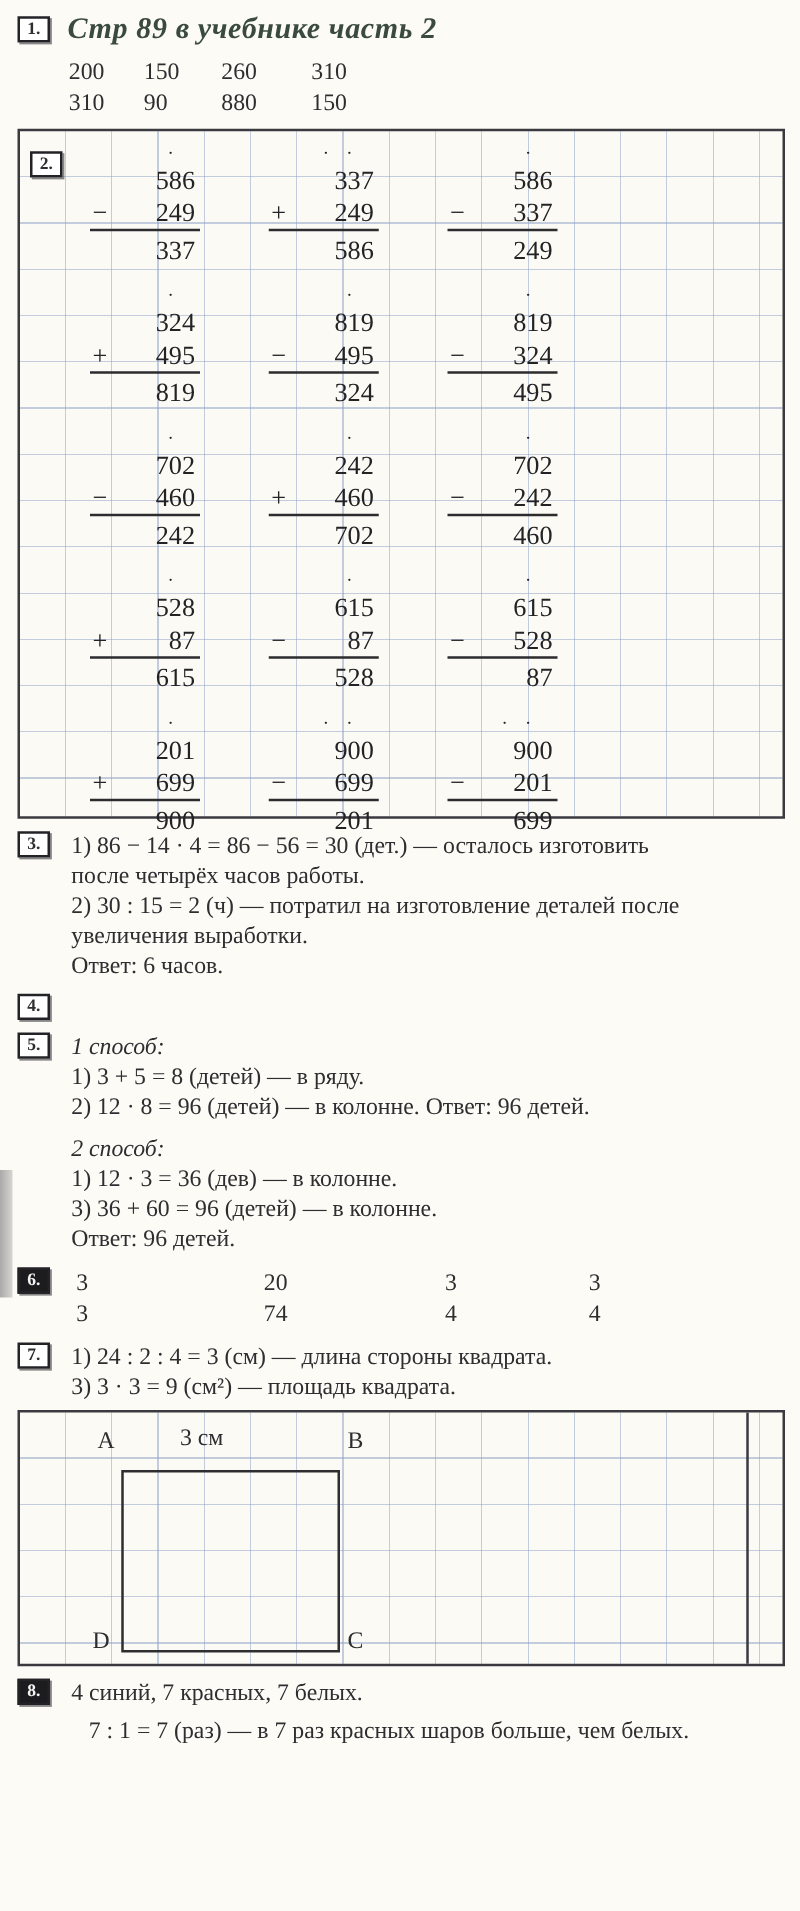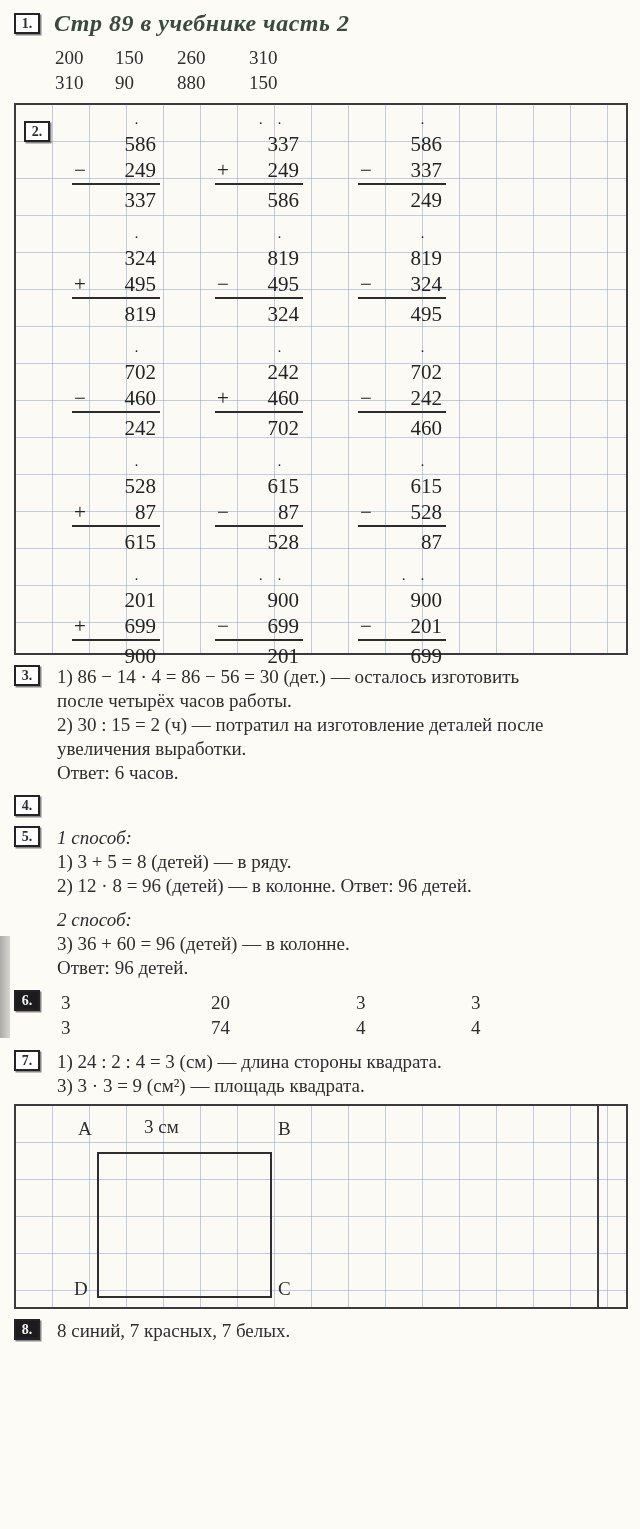--- a/index.html
+++ b/index.html
@@ -216,6 +216,7 @@
       <div class="line">2) 12 · 8 = 96 (детей) — в колонне. Ответ: 96 детей.</div>
       <div class="way2">
         <div class="line way-title">2 способ:</div>
+        <div class="line">1) 12 · 3 = 36 (дев) — в колонне.</div>
         <div class="line">3) 36 + 60 = 96 (детей) — в колонне.</div>
         <div class="line">Ответ: 96 детей.</div>
       </div>

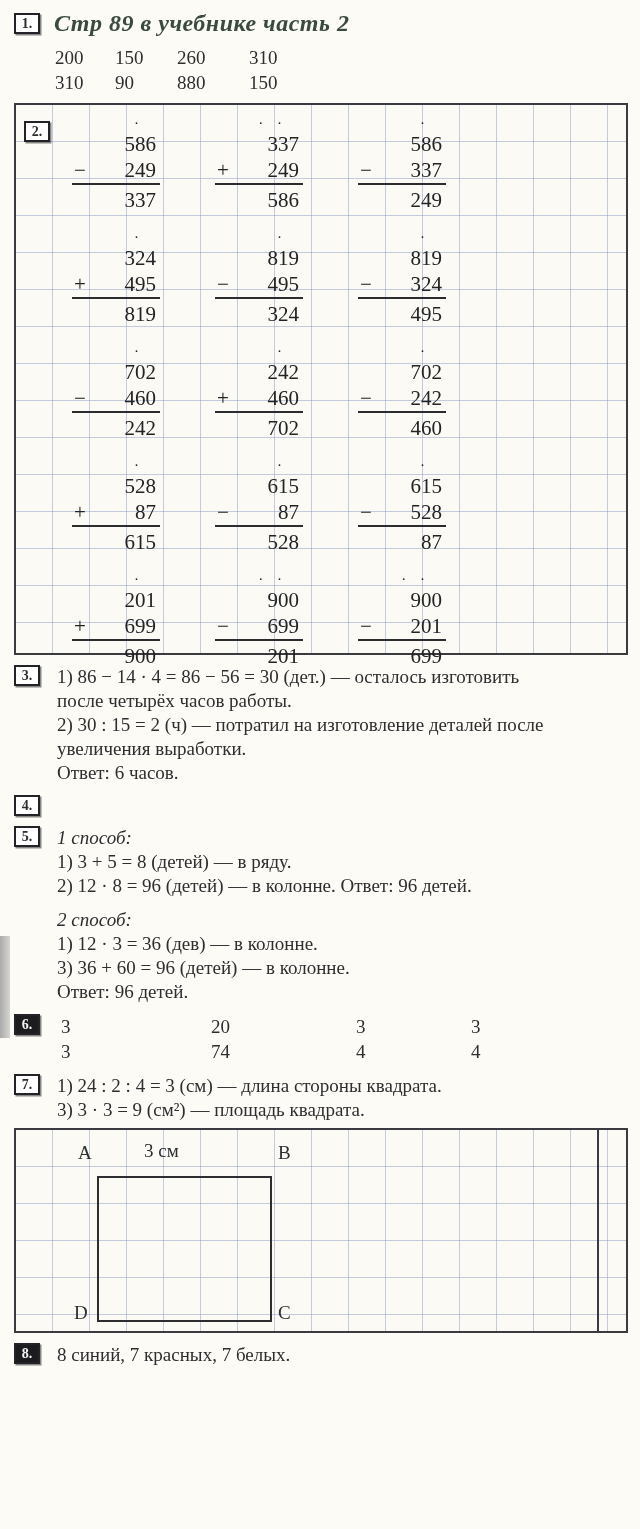--- a/index.html
+++ b/index.html
@@ -258,7 +258,7 @@
   <div class="task-row">
     <div class="label-box dark">8.</div>
     <div class="task-content t8-content">
-      <div class="line">8 синий, 7 красных, 7 белых.</div>
+      <div class="line">4 синий, 7 красных, 7 белых.</div>
     </div>
   </div>
 

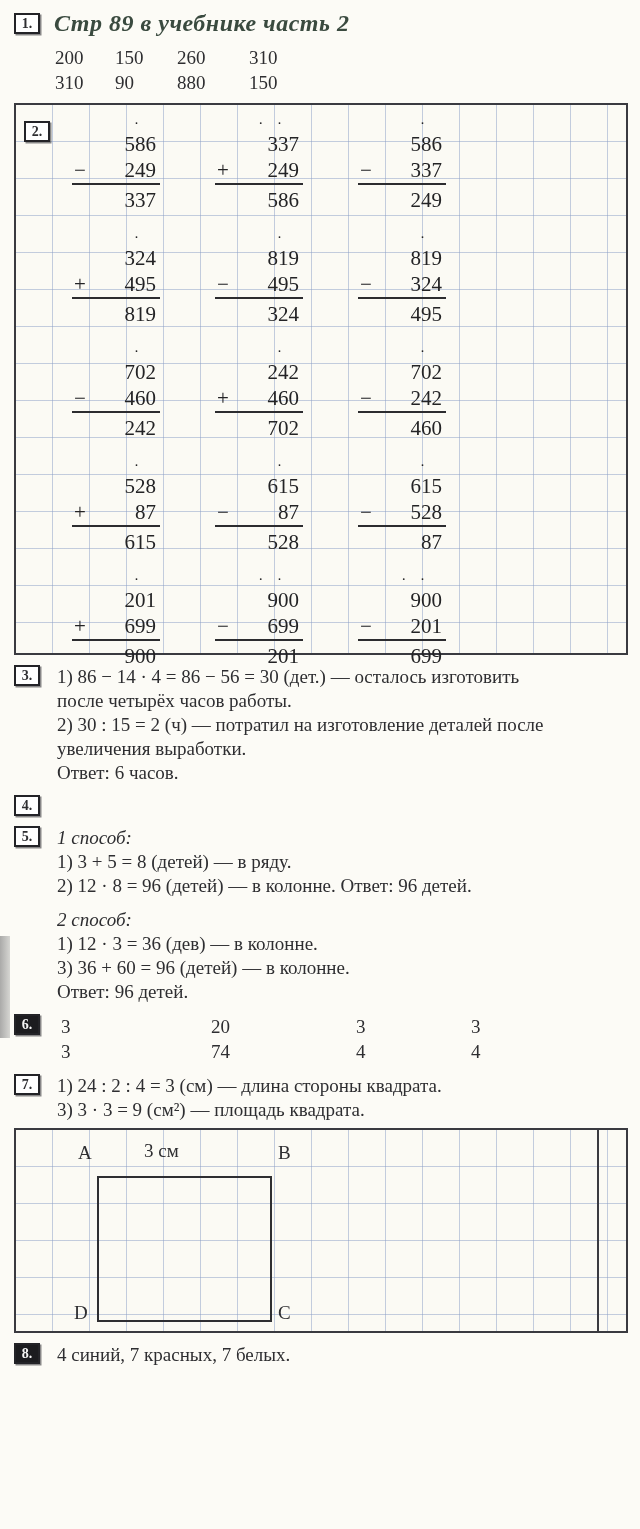--- a/index.html
+++ b/index.html
@@ -259,6 +259,7 @@
     <div class="label-box dark">8.</div>
     <div class="task-content t8-content">
       <div class="line">4 синий, 7 красных, 7 белых.</div>
+      <div class="line line3">7 : 1 = 7 (раз) — в 7 раз красных шаров больше, чем белых.</div>
     </div>
   </div>
 

